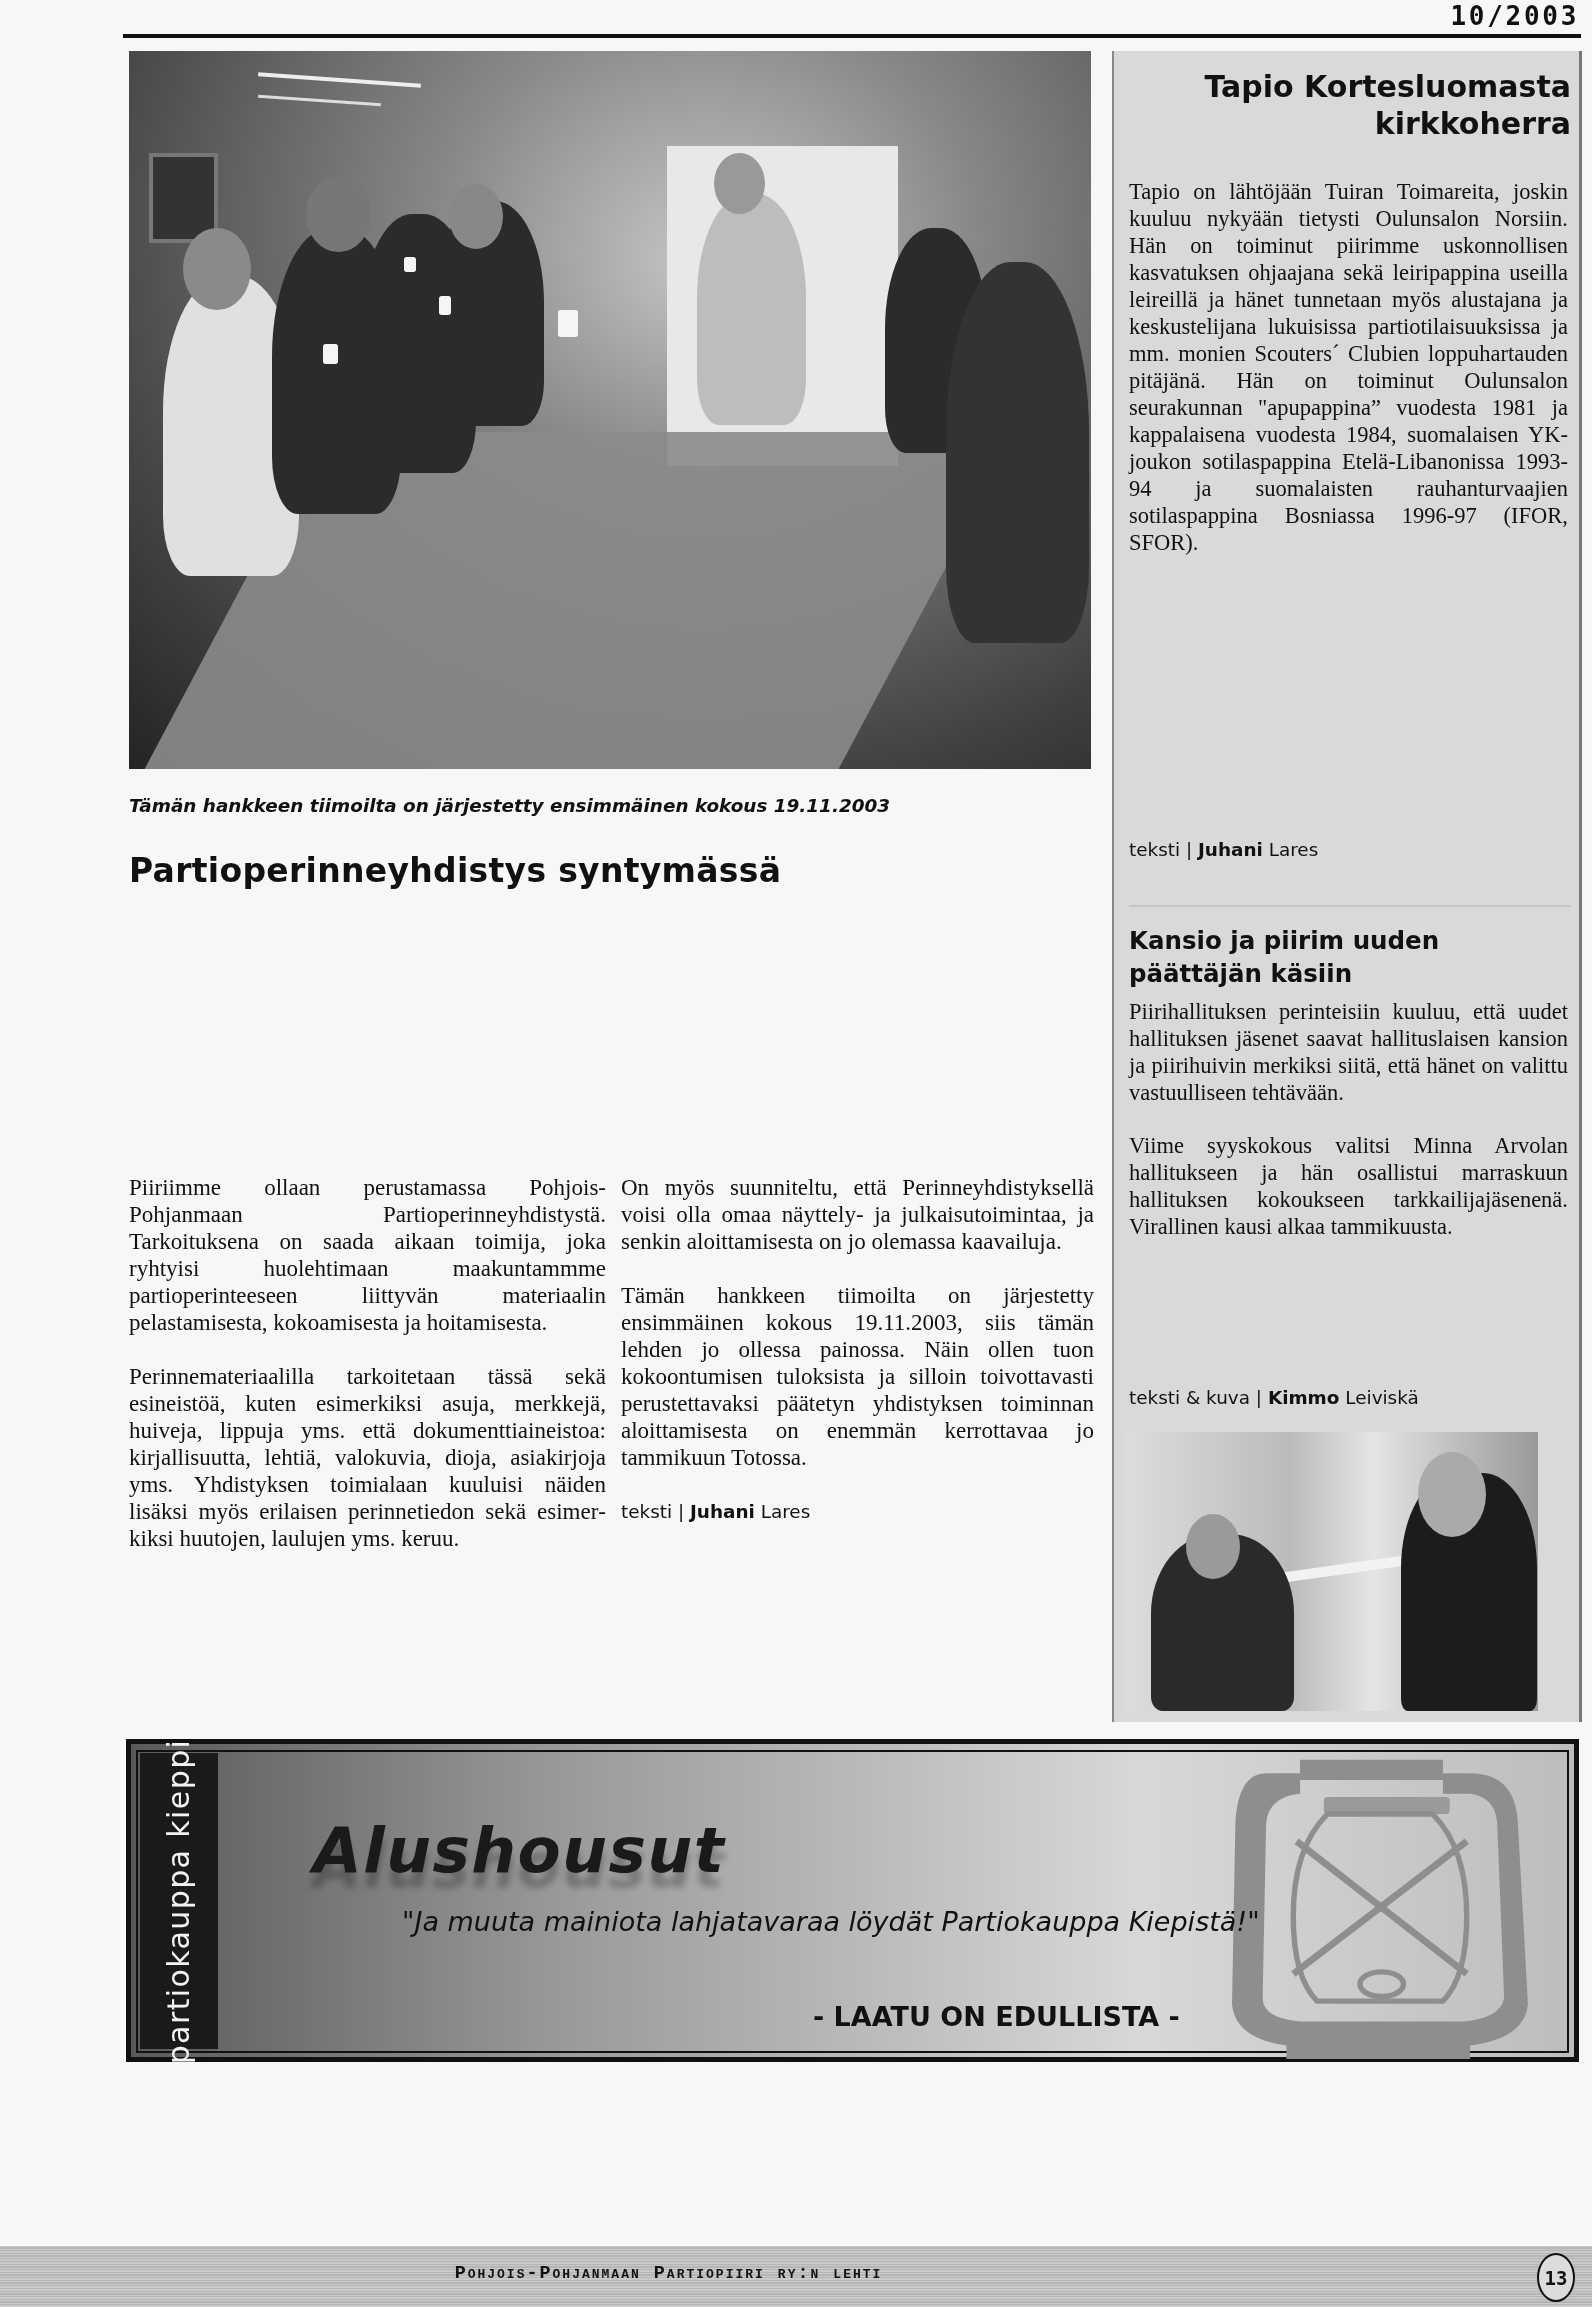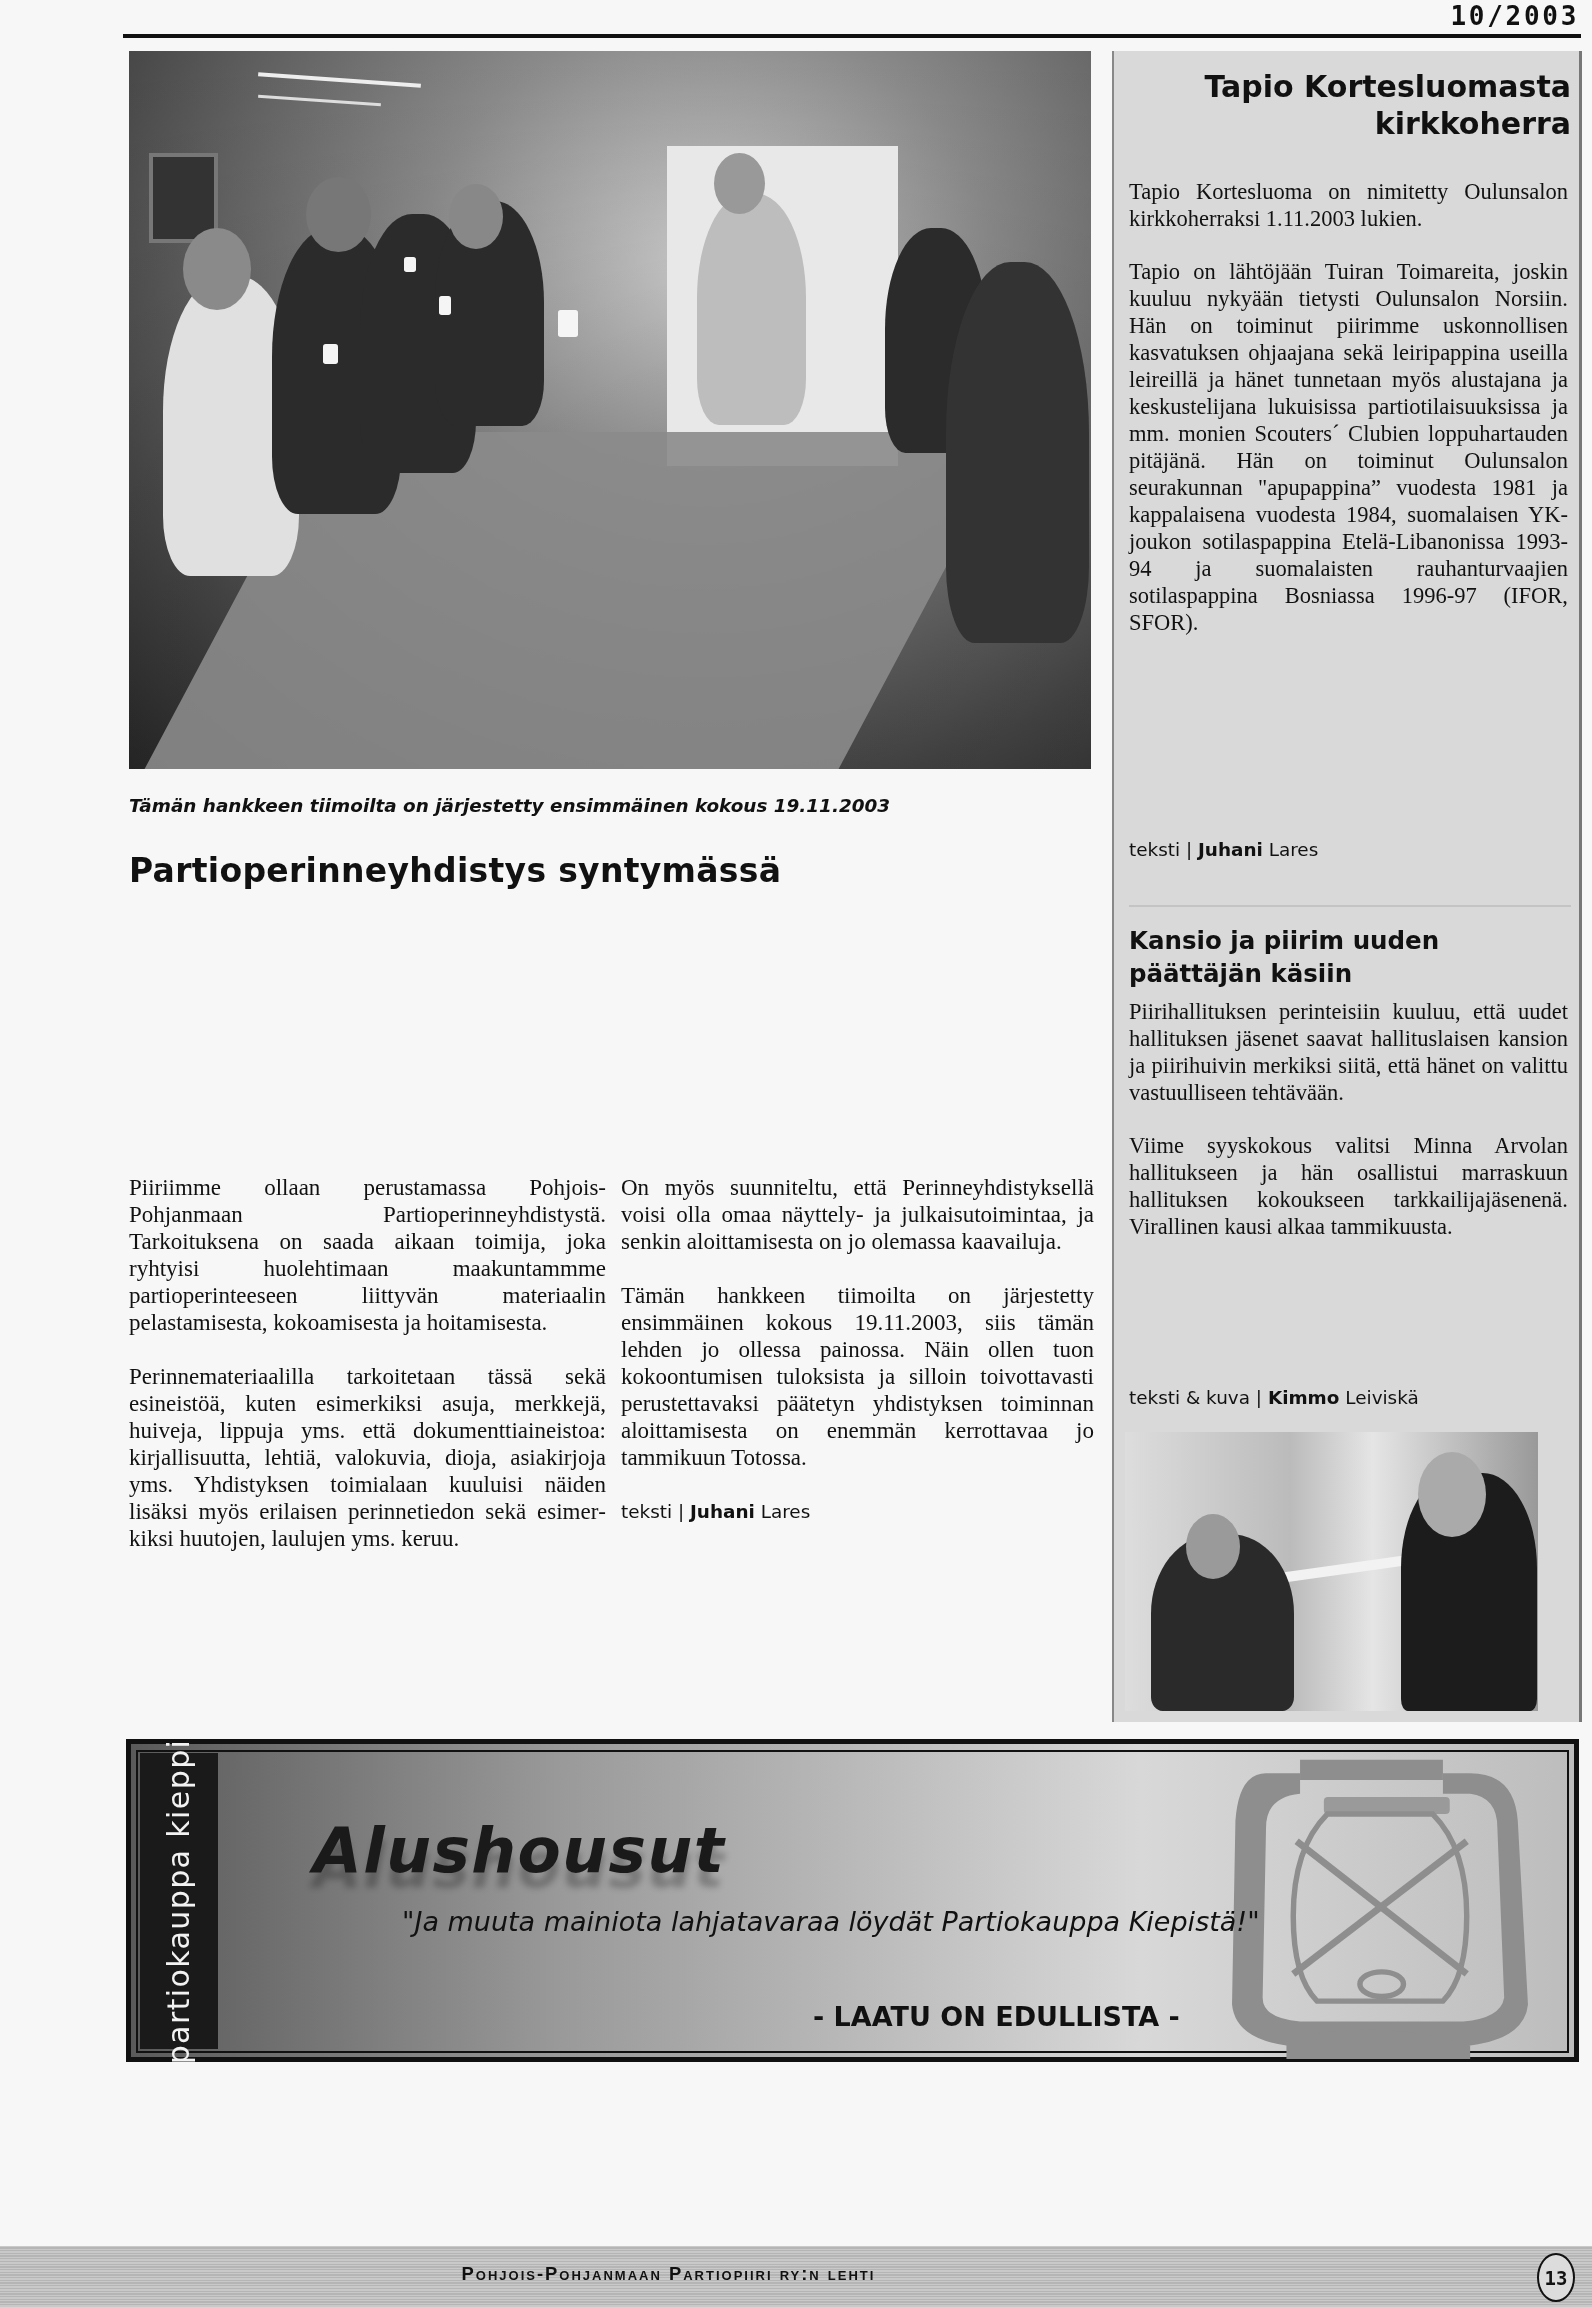--- a/index.html
+++ b/index.html
@@ -188,7 +188,6 @@
 <div class="abs sidebar"></div>
 <div class="abs sb-title sb-title1">Tapio Kortesluomasta kirkkoherra</div>
 <div class="abs sb-text sb-a1">
-  <p>Tapio Kortesluoma on nimitetty Ou­lunsalon kirkkoherraksi 1.11.2003 lukien.</p>
   <p>Tapio on lähtöjään Tuiran Toimareita, joskin kuuluu nykyään tietysti Oulun­salon Norsiin. Hän on toiminut piirim­me uskonnollisen kasvatuksen ohjaa­jana sekä leiripappina useilla leireillä ja hänet tunnetaan myös alustajana ja keskustelijana lukuisissa partiotilai­suuksissa ja mm. monien Scouters´ Clubien loppuhartauden pitäjänä. Hän on toiminut Oulunsalon seurakunnan "apupappina” vuodesta 1981 ja kappa­laisena vuodesta 1984, suomalaisen YK-joukon sotilaspappina Etelä-Liba­nonissa 1993-94 ja suomalaisten rauhanturvaajien sotilaspappina Bos­niassa 1996-97 (IFOR, SFOR).</p>
 </div>
 <div class="abs byline sb-by1">

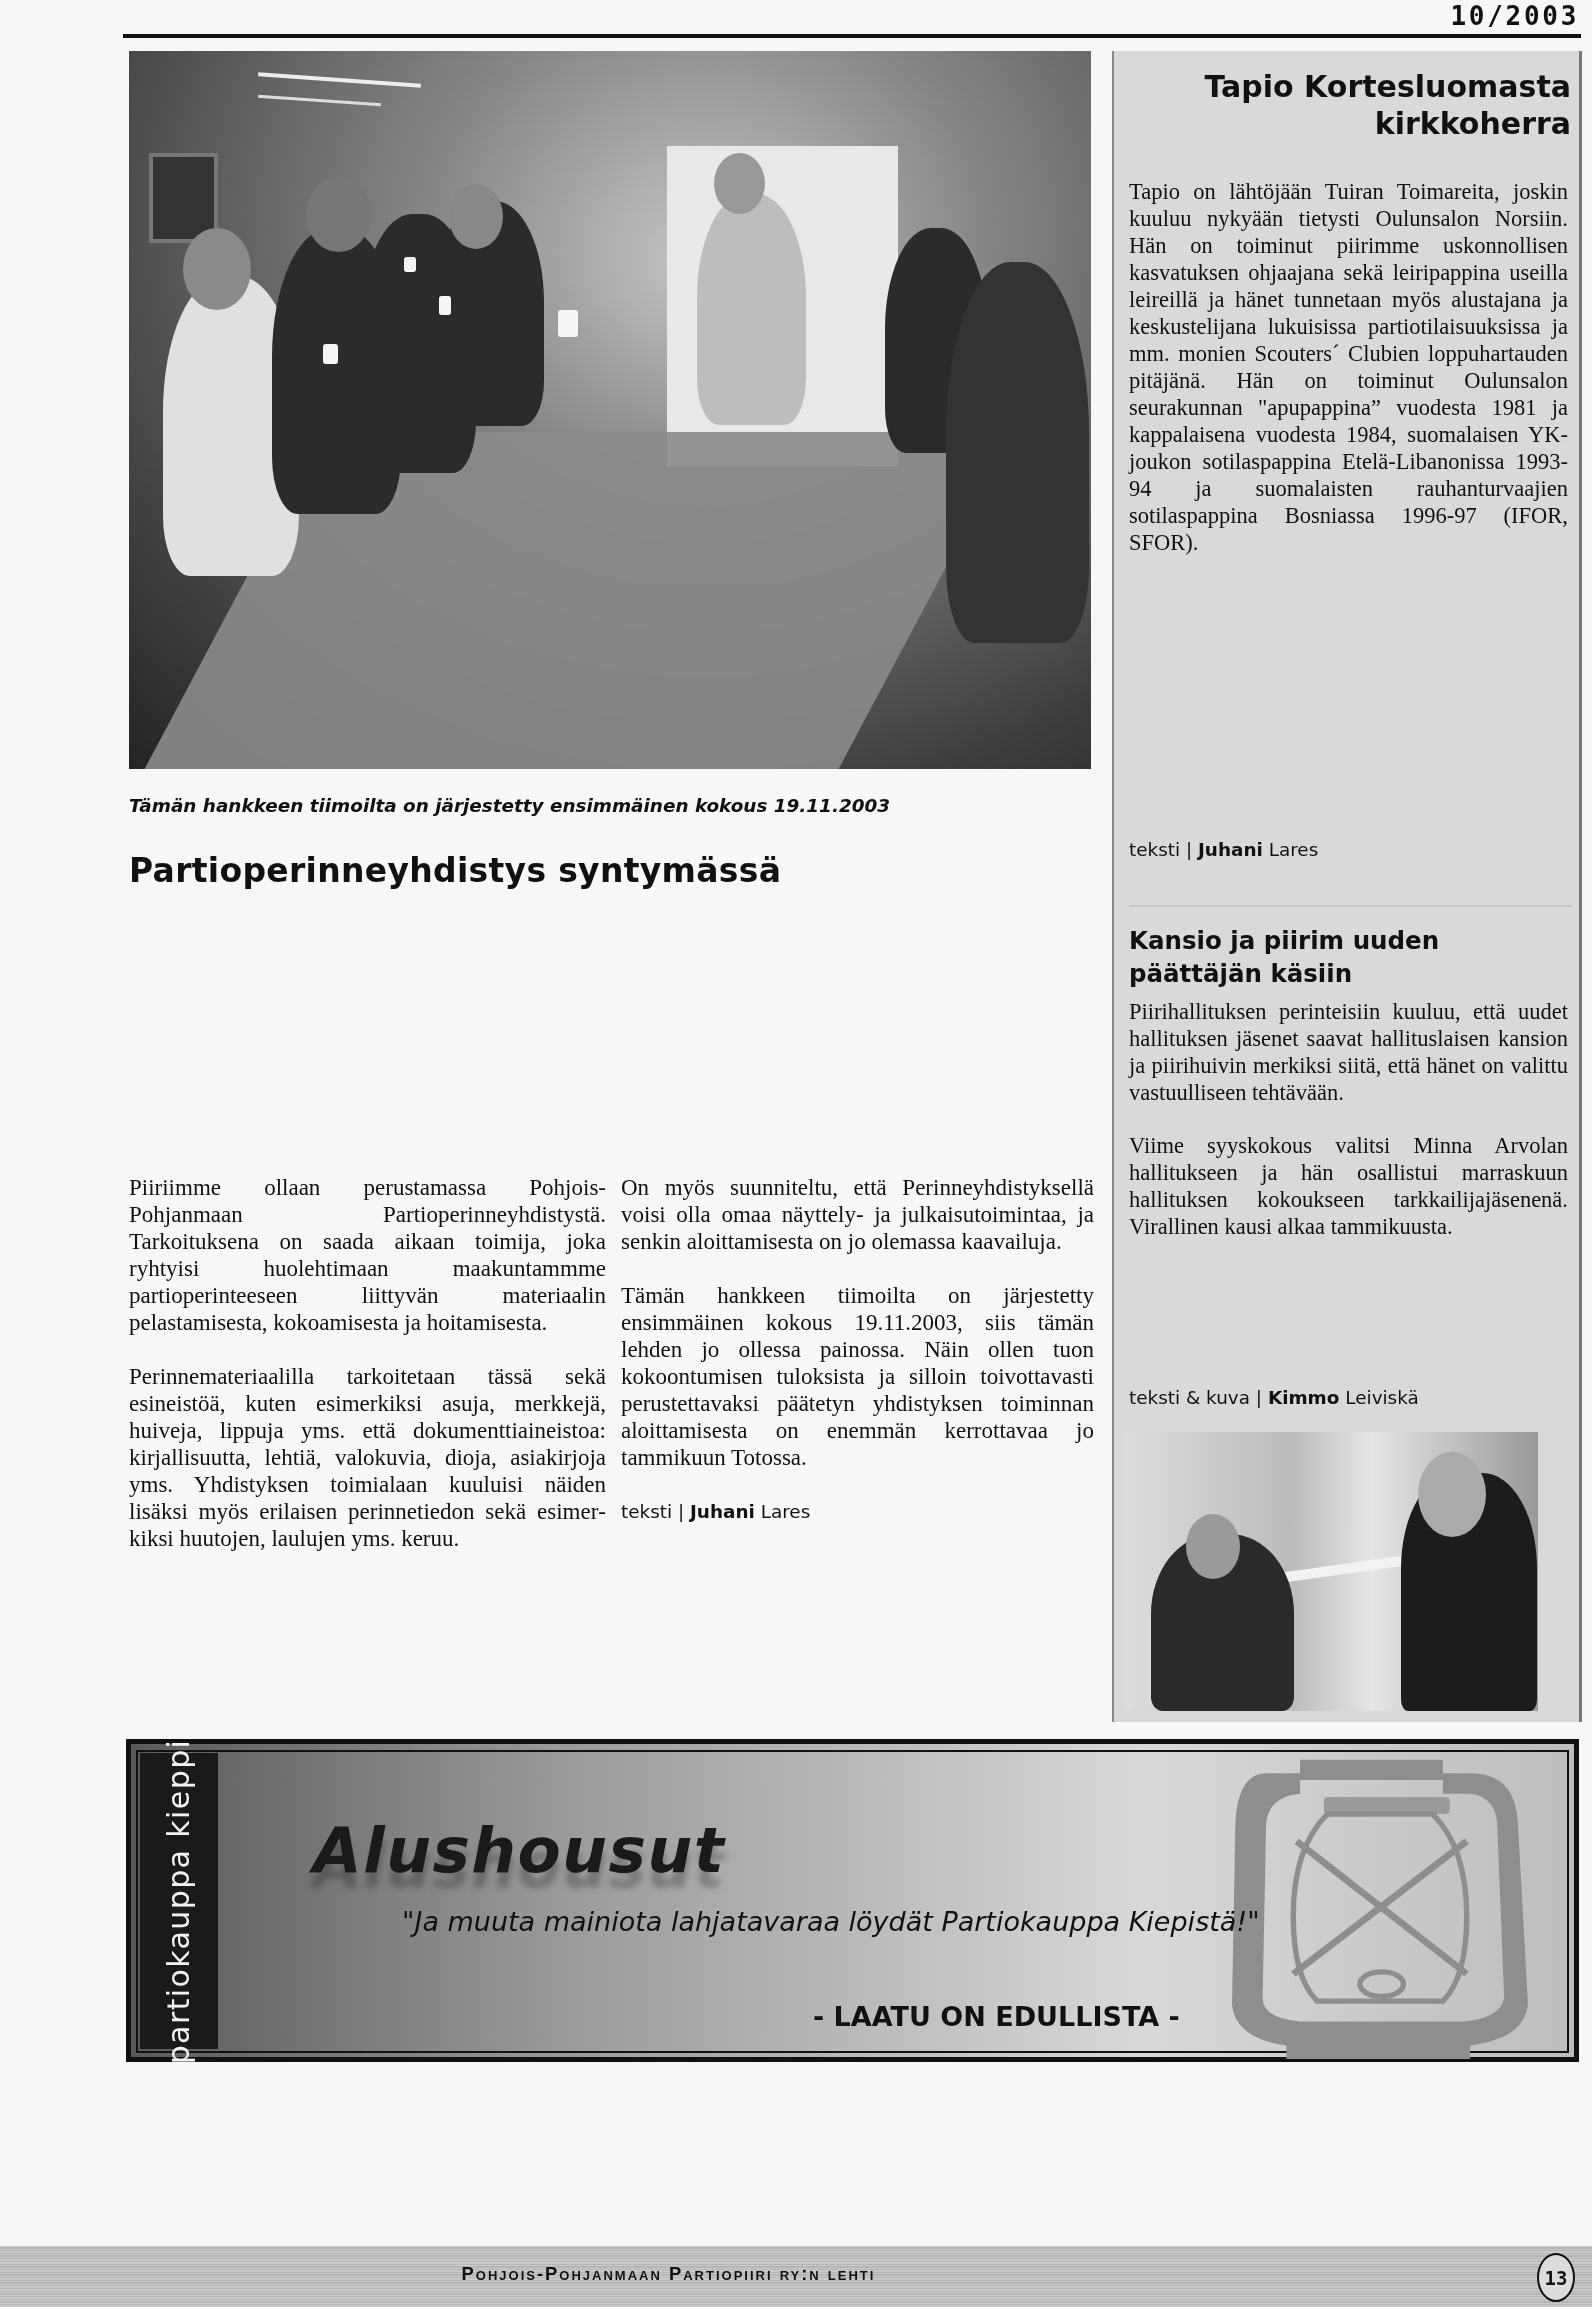--- a/index.html
+++ b/index.html
@@ -129,7 +129,7 @@
   }
   .footer-text {
     left: 0; top: 2263px; width: 1337px; text-align: center;
-    font-family: Liberation Sans, sans-serif; font-weight: bold; font-size: 18.4px;
+    font-family: Liberation Mono, monospace; font-weight: bold; font-size: 18.4px;
     letter-spacing: 2px; color: #111; font-variant: small-caps;
   }
   .page-num {

